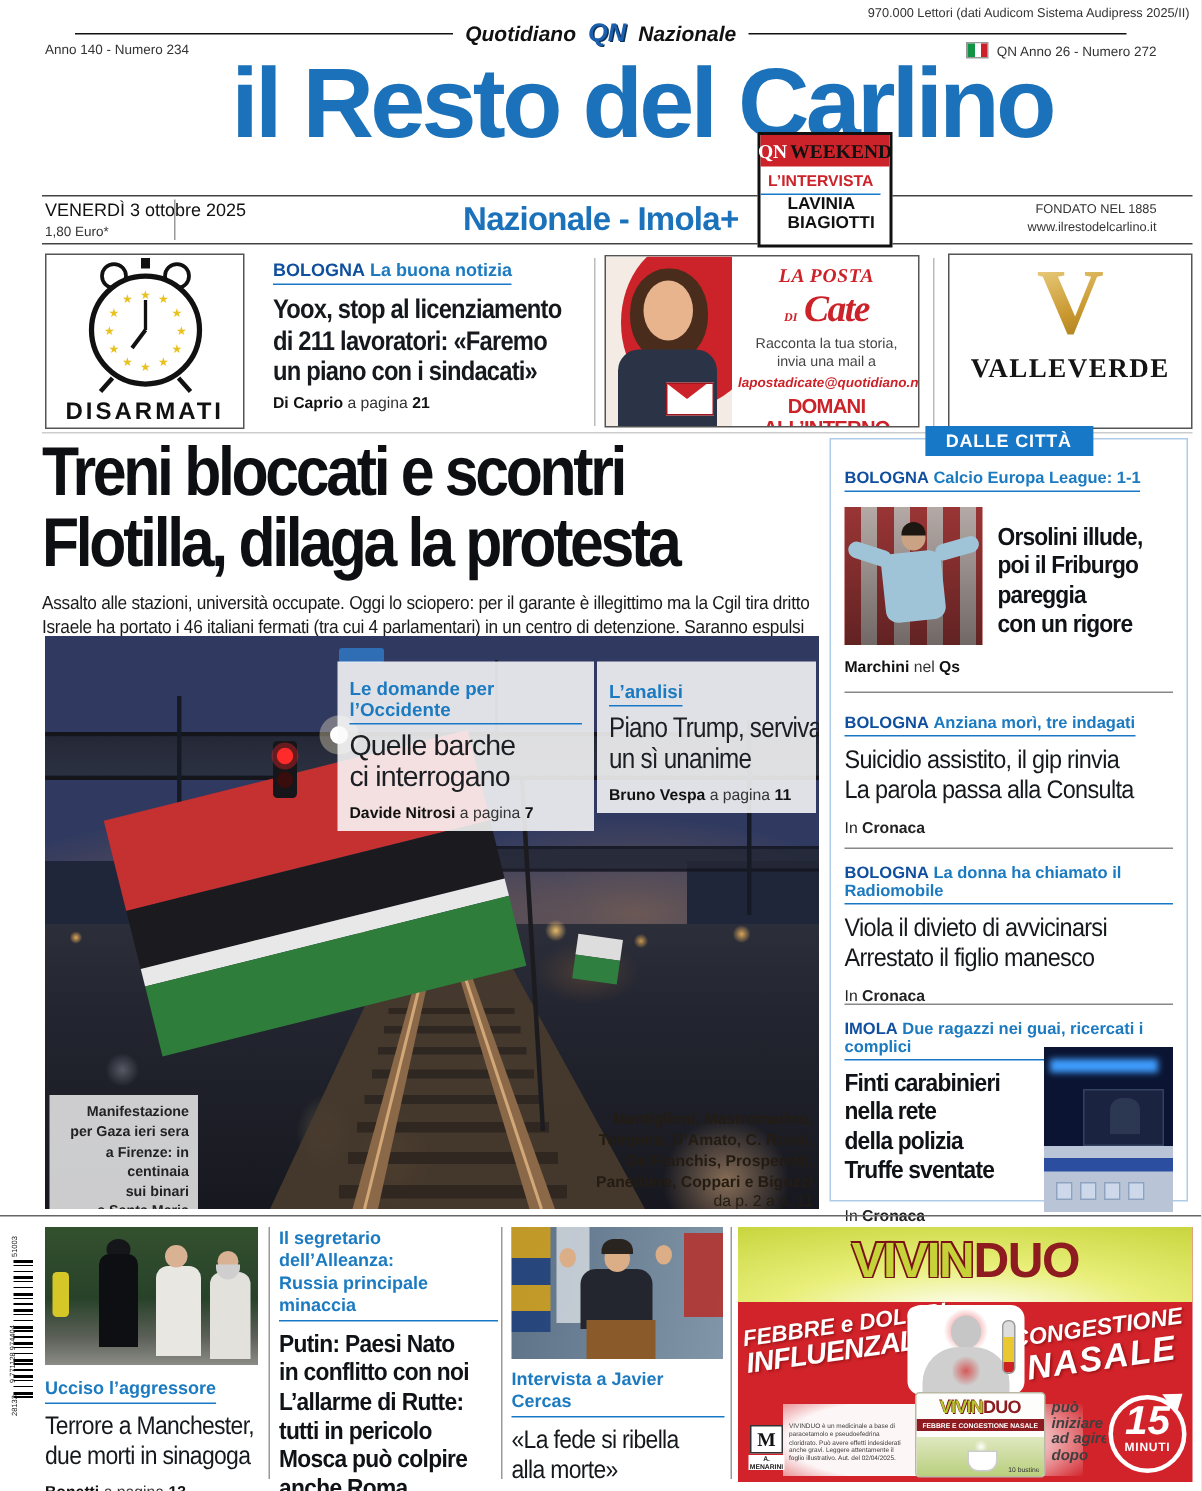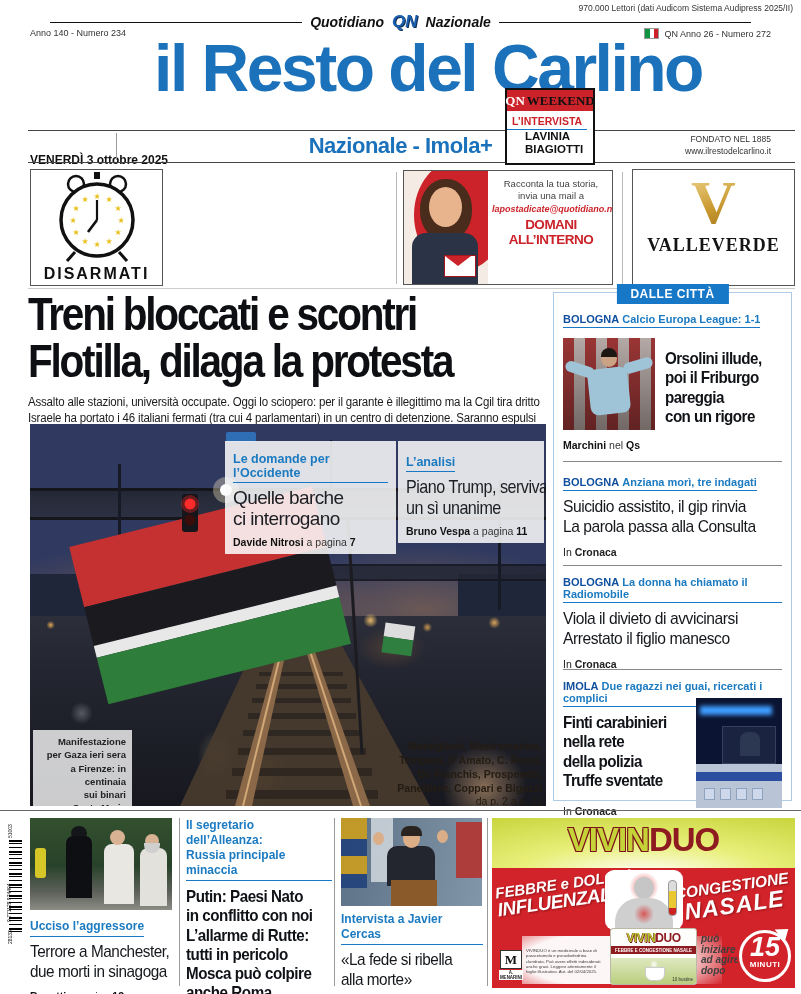--- a/index.html
+++ b/index.html
@@ -27,7 +27,7 @@
   .rovigo{top:119px;left:30px;font-size:8.5px;color:#222;}
   .hline{left:28px;right:6px;border-top:1px solid #444;height:0;}
   .daterow-l{top:133px;left:30px;}
-  .daterow-l .d{font-weight:700;font-size:12px;margin-top:20px;} .daterow-l .p{font-size:9px;color:#333;margin-top:2px;}
+  .daterow-l .d{font-weight:400;font-size:12px;} .daterow-l .p{font-size:9px;color:#333;margin-top:2px;}
   .edname{top:133px;left:0;width:801px;text-align:center;font-weight:900;font-size:22px;color:#1b72ba;letter-spacing:-.5px;}
   .daterow-r{top:134px;right:30px;text-align:right;font-size:8.5px;color:#333;line-height:1.4;}
   .vsep{border-left:1px solid #999;width:0;}

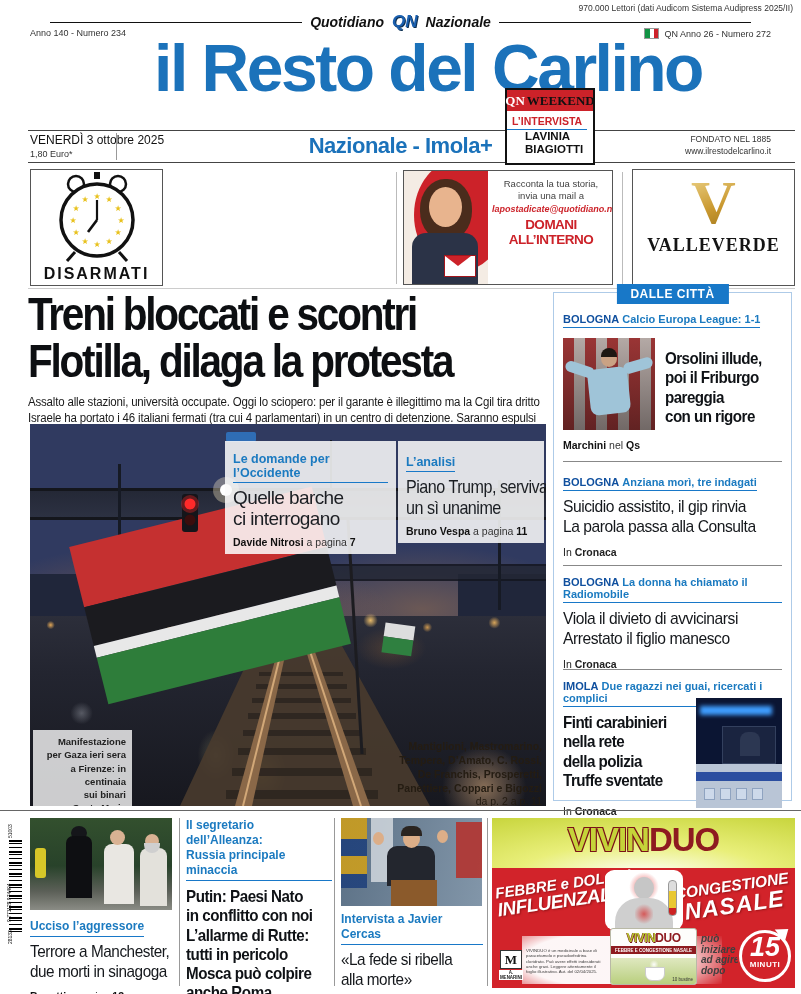--- a/index.html
+++ b/index.html
@@ -261,6 +261,20 @@
     <div class="cap">DISARMATI</div>
   </div>
 
+  <div class="abs yoox">
+    <span class="kick">
+      <span class="loc">BOLOGNA</span>
+      <span class="rest">La buona notizia</span>
+    </span>
+    <h2 style="width:240px;"><span class="cx cx88 pre">Yoox, stop al licenziamento
+di 211 lavoratori: «Faremo
+un piano con i sindacati»</span></h2>
+    <div class="by">
+      <span class="b">Di Caprio</span>
+      <span class="r">a pagina</span>
+      <span class="b">21</span>
+    </div>
+  </div>
 
   <div class="abs vsep" style="left:396px;top:172px;height:112px;border-color:#bbb;"></div>
 

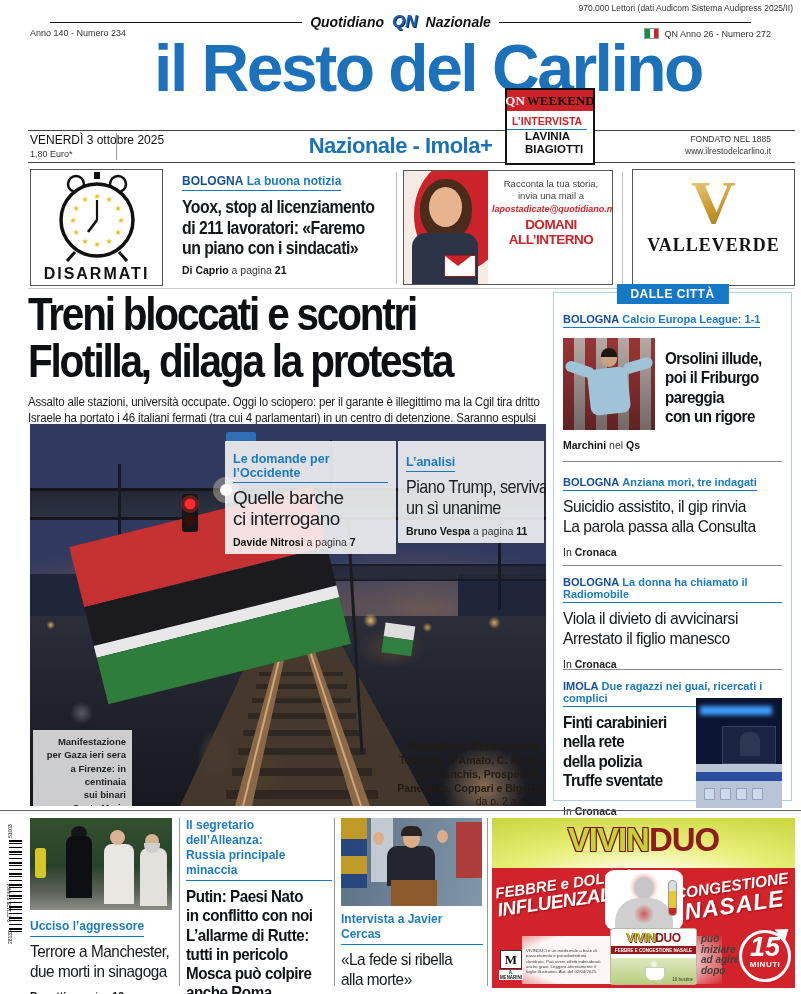--- a/index.html
+++ b/index.html
@@ -289,6 +289,11 @@
         </div>
     </div>
     <div class="txt">
+      <div>
+        <span class="t1">LA POSTA</span><br>
+        <span class="t2">DI</span>
+        <span class="t3">Cate</span>
+      </div>
       <div class="inv pre">Racconta la tua storia,
 invia una mail a</div>
       <div class="em">lapostadicate@quotidiano.net</div>

